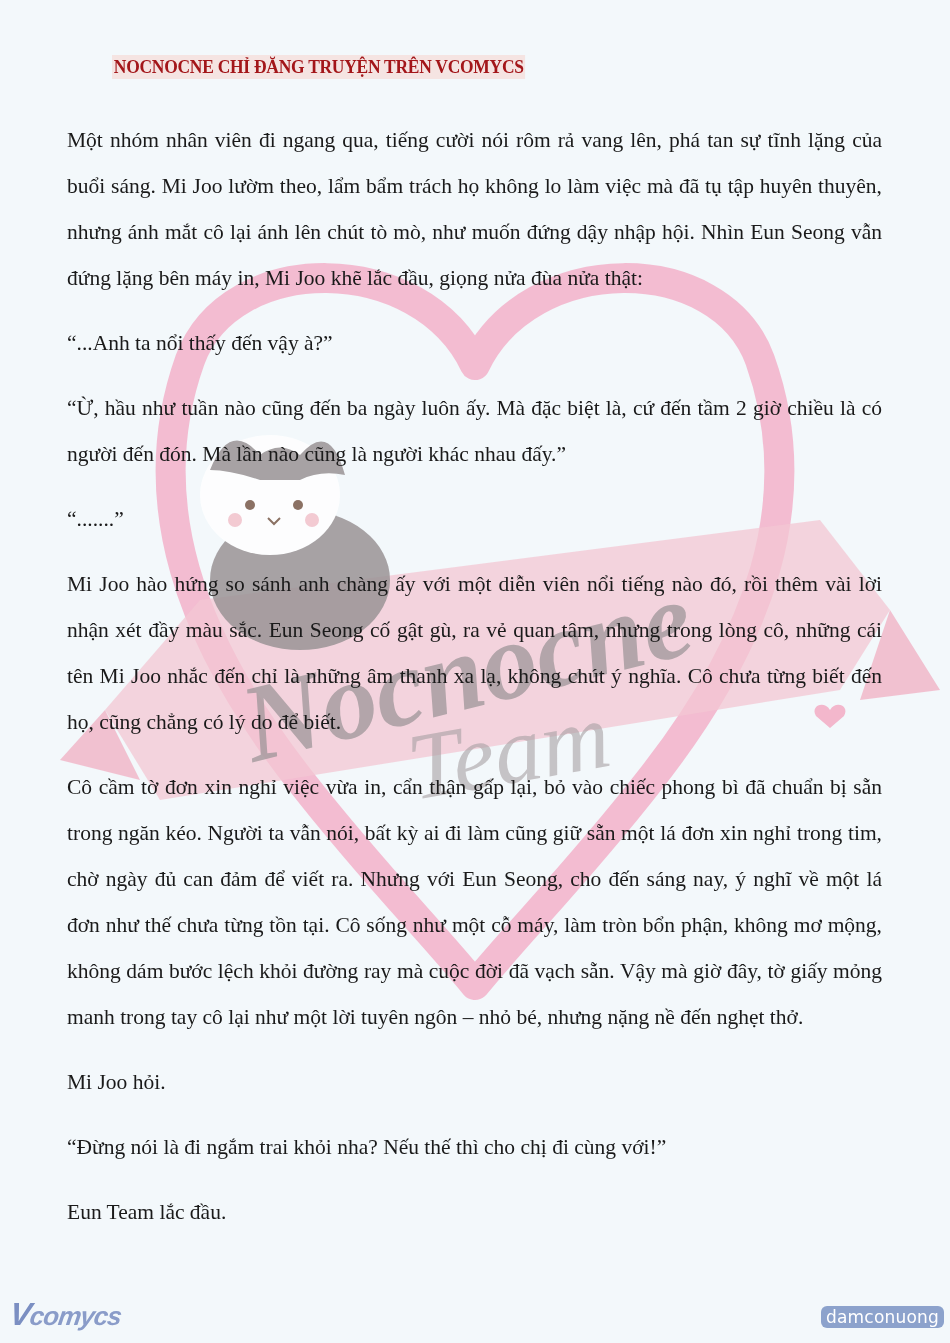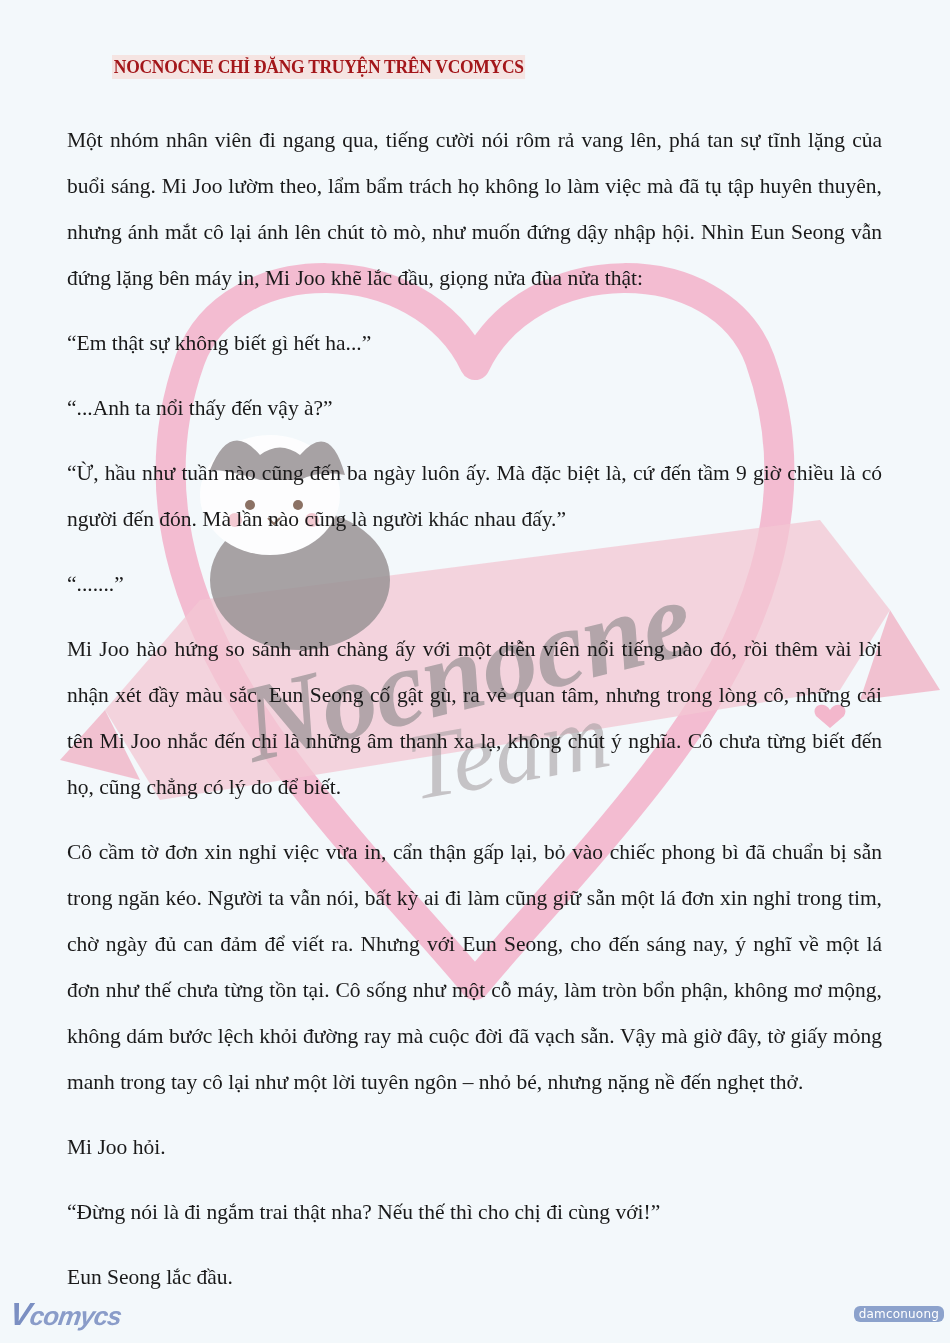--- a/index.html
+++ b/index.html
@@ -72,7 +72,6 @@
 
   <div class="content">
     <p class="para">Một nhóm nhân viên đi ngang qua, tiếng cười nói rôm rả vang lên, phá tan sự tĩnh lặng của buổi sáng. Mi Joo lườm theo, lẩm bẩm trách họ không lo làm việc mà đã tụ tập huyên thuyên, nhưng ánh mắt cô lại ánh lên chút tò mò, như muốn đứng dậy nhập hội. Nhìn Eun Seong vẫn đứng lặng bên máy in, Mi Joo khẽ lắc đầu, giọng nửa đùa nửa thật:</p>
-    <p class="para">“Em thật sự không biết gì hết ha...”</p>
     <p class="para">“...Anh ta nổi thấy đến vậy à?”</p>
     <p class="para">“Ừ, hầu như tuần nào cũng đến ba ngày luôn ấy. Mà đặc biệt là, cứ đến tầm 9 giờ chiều là có người đến đón. Mà lần nào cũng là người khác nhau đấy.”</p>
     <p class="para">“.......”</p>

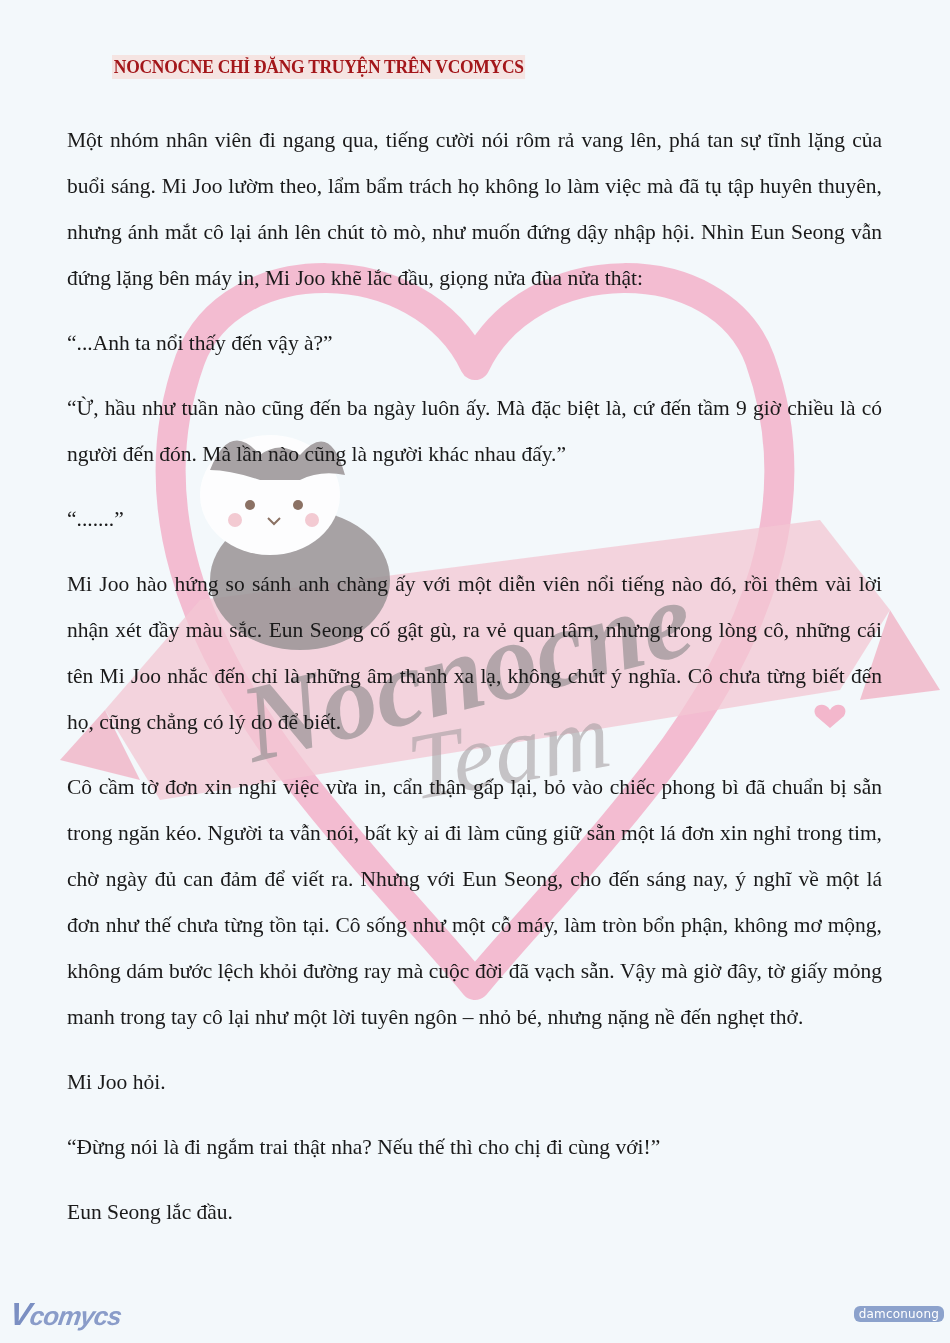--- a/index.html
+++ b/index.html
@@ -73,7 +73,7 @@
   <div class="content">
     <p class="para">Một nhóm nhân viên đi ngang qua, tiếng cười nói rôm rả vang lên, phá tan sự tĩnh lặng của buổi sáng. Mi Joo lườm theo, lẩm bẩm trách họ không lo làm việc mà đã tụ tập huyên thuyên, nhưng ánh mắt cô lại ánh lên chút tò mò, như muốn đứng dậy nhập hội. Nhìn Eun Seong vẫn đứng lặng bên máy in, Mi Joo khẽ lắc đầu, giọng nửa đùa nửa thật:</p>
     <p class="para">“...Anh ta nổi thấy đến vậy à?”</p>
-    <p class="para">“Ừ, hầu như tuần nào cũng đến ba ngày luôn ấy. Mà đặc biệt là, cứ đến tầm 9 giờ chiều là có người đến đón. Mà lần nào cũng là người khác nhau đấy.”</p>
+    <p class="para">“Ừ, hầu như tuần nào cũng đến ba ngày luôn ấy. Mà đặc biệt là, cứ đến tầm 2 giờ chiều là có người đến đón. Mà lần nào cũng là người khác nhau đấy.”</p>
     <p class="para">“.......”</p>
     <p class="para">Mi Joo hào hứng so sánh anh chàng ấy với một diễn viên nổi tiếng nào đó, rồi thêm vài lời nhận xét đầy màu sắc. Eun Seong cố gật gù, ra vẻ quan tâm, nhưng trong lòng cô, những cái tên Mi Joo nhắc đến chỉ là những âm thanh xa lạ, không chút ý nghĩa. Cô chưa từng biết đến họ, cũng chẳng có lý do để biết.</p>
     <p class="para">Cô cầm tờ đơn xin nghỉ việc vừa in, cẩn thận gấp lại, bỏ vào chiếc phong bì đã chuẩn bị sẵn trong ngăn kéo. Người ta vẫn nói, bất kỳ ai đi làm cũng giữ sẵn một lá đơn xin nghỉ trong tim, chờ ngày đủ can đảm để viết ra. Nhưng với Eun Seong, cho đến sáng nay, ý nghĩ về một lá đơn như thế chưa từng tồn tại. Cô sống như một cỗ máy, làm tròn bổn phận, không mơ mộng, không dám bước lệch khỏi đường ray mà cuộc đời đã vạch sẵn. Vậy mà giờ đây, tờ giấy mỏng manh trong tay cô lại như một lời tuyên ngôn – nhỏ bé, nhưng nặng nề đến nghẹt thở.</p>

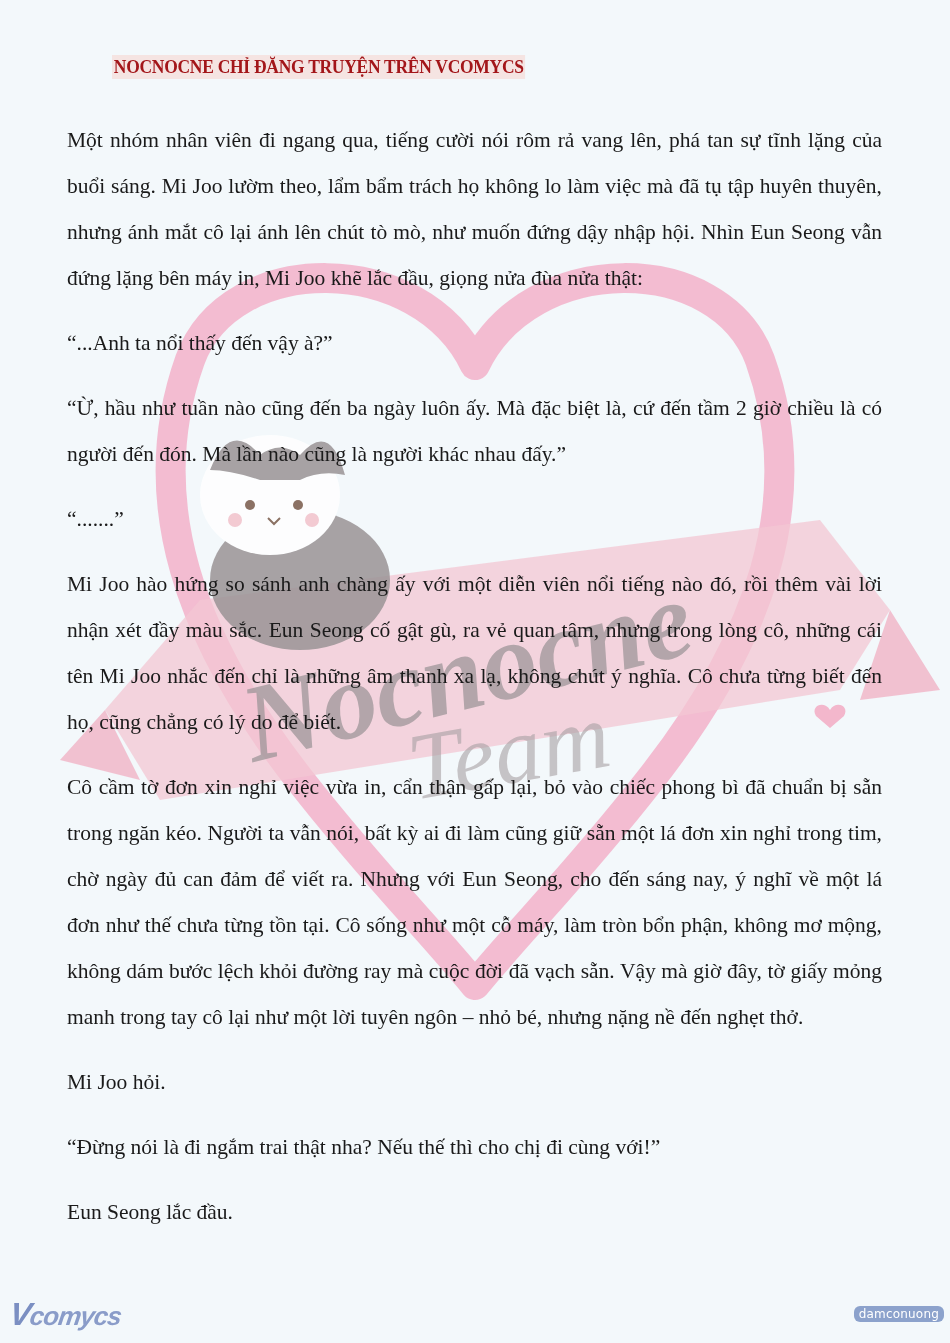--- a/index.html
+++ b/index.html
@@ -78,7 +78,7 @@
     <p class="para">Mi Joo hào hứng so sánh anh chàng ấy với một diễn viên nổi tiếng nào đó, rồi thêm vài lời nhận xét đầy màu sắc. Eun Seong cố gật gù, ra vẻ quan tâm, nhưng trong lòng cô, những cái tên Mi Joo nhắc đến chỉ là những âm thanh xa lạ, không chút ý nghĩa. Cô chưa từng biết đến họ, cũng chẳng có lý do để biết.</p>
     <p class="para">Cô cầm tờ đơn xin nghỉ việc vừa in, cẩn thận gấp lại, bỏ vào chiếc phong bì đã chuẩn bị sẵn trong ngăn kéo. Người ta vẫn nói, bất kỳ ai đi làm cũng giữ sẵn một lá đơn xin nghỉ trong tim, chờ ngày đủ can đảm để viết ra. Nhưng với Eun Seong, cho đến sáng nay, ý nghĩ về một lá đơn như thế chưa từng tồn tại. Cô sống như một cỗ máy, làm tròn bổn phận, không mơ mộng, không dám bước lệch khỏi đường ray mà cuộc đời đã vạch sẵn. Vậy mà giờ đây, tờ giấy mỏng manh trong tay cô lại như một lời tuyên ngôn – nhỏ bé, nhưng nặng nề đến nghẹt thở.</p>
     <p class="para">Mi Joo hỏi.</p>
-    <p class="para">“Đừng nói là đi ngắm trai thật nha? Nếu thế thì cho chị đi cùng với!”</p>
+    <p class="para">“Đừng nói là đi ngắm trai khỏi nha? Nếu thế thì cho chị đi cùng với!”</p>
     <p class="para">Eun Seong lắc đầu.</p>
   </div>
 

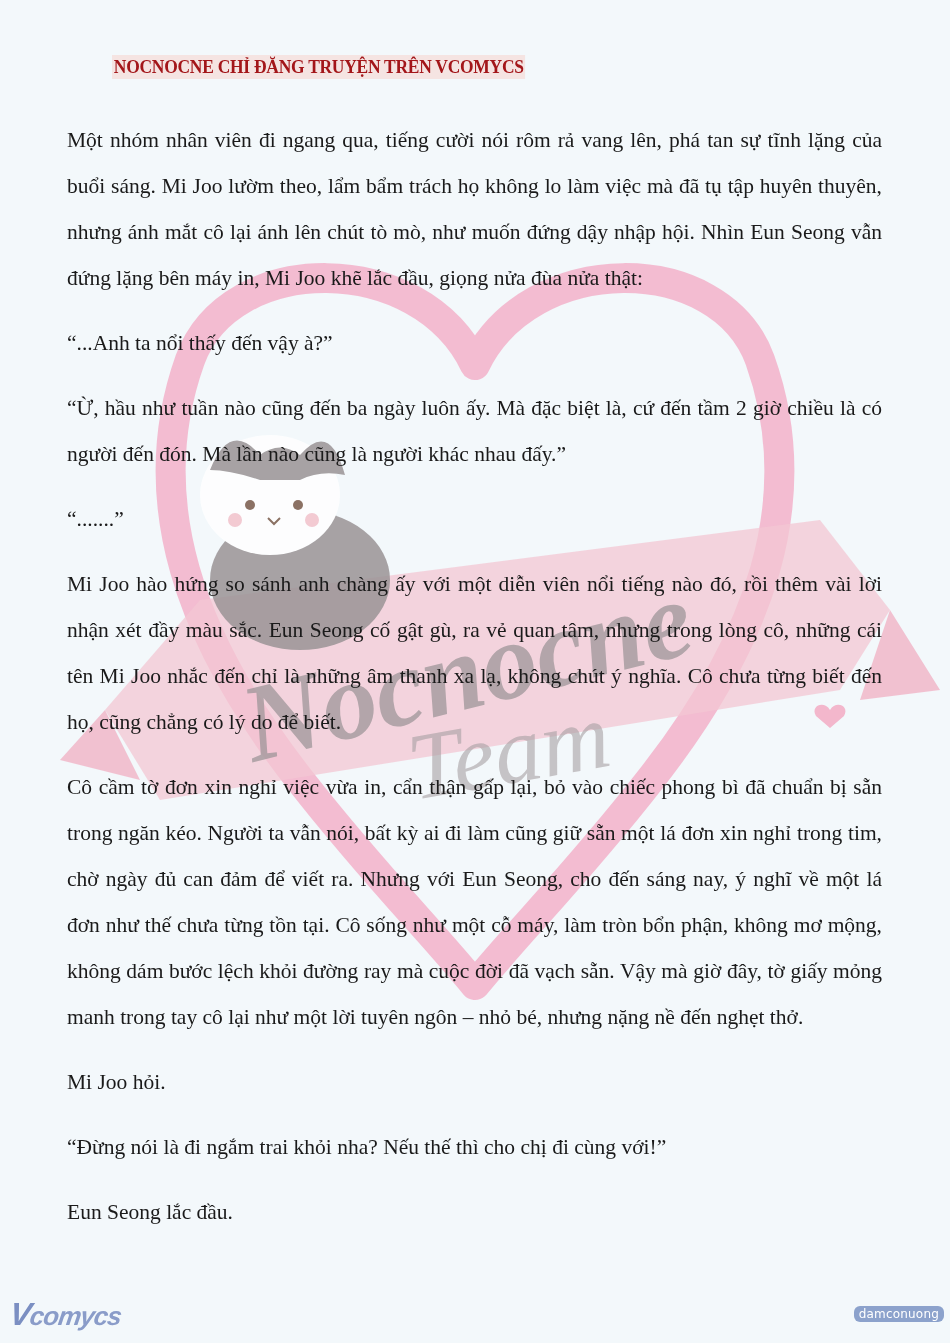--- a/index.html
+++ b/index.html
@@ -79,7 +79,7 @@
     <p class="para">Cô cầm tờ đơn xin nghỉ việc vừa in, cẩn thận gấp lại, bỏ vào chiếc phong bì đã chuẩn bị sẵn trong ngăn kéo. Người ta vẫn nói, bất kỳ ai đi làm cũng giữ sẵn một lá đơn xin nghỉ trong tim, chờ ngày đủ can đảm để viết ra. Nhưng với Eun Seong, cho đến sáng nay, ý nghĩ về một lá đơn như thế chưa từng tồn tại. Cô sống như một cỗ máy, làm tròn bổn phận, không mơ mộng, không dám bước lệch khỏi đường ray mà cuộc đời đã vạch sẵn. Vậy mà giờ đây, tờ giấy mỏng manh trong tay cô lại như một lời tuyên ngôn – nhỏ bé, nhưng nặng nề đến nghẹt thở.</p>
     <p class="para">Mi Joo hỏi.</p>
     <p class="para">“Đừng nói là đi ngắm trai khỏi nha? Nếu thế thì cho chị đi cùng với!”</p>
-    <p class="para">Eun Seong lắc đầu.</p>
+    <p class="para">Eun Team lắc đầu.</p>
   </div>
 
   <div class="footer-logo">

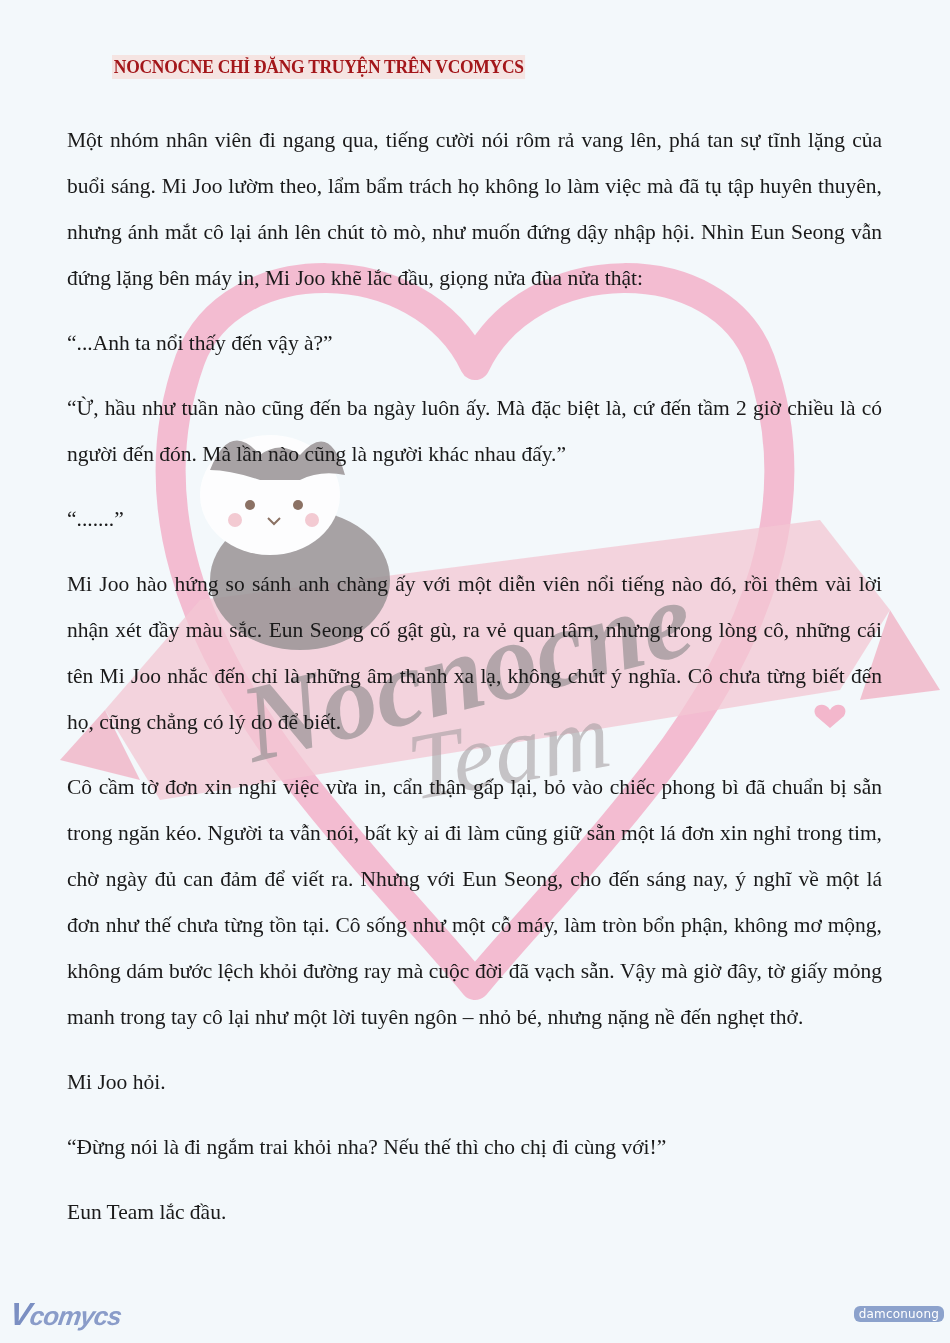--- a/index.html
+++ b/index.html
@@ -33,7 +33,7 @@
     .footer-logo .v { font-size: 32px; color: #7b8fc2; }
     .footer-badge {
       position: absolute; right: 6px; top: 1306px; z-index: 2;
-      font-family: "DejaVu Sans", sans-serif; font-size: 12px;
+      font-family: "DejaVu Sans", sans-serif; font-size: 17px;
       color: #ffffff; background: #8ca2cc; border-radius: 6px;
       padding: 1px 5px; letter-spacing: 0.2px;
     }

